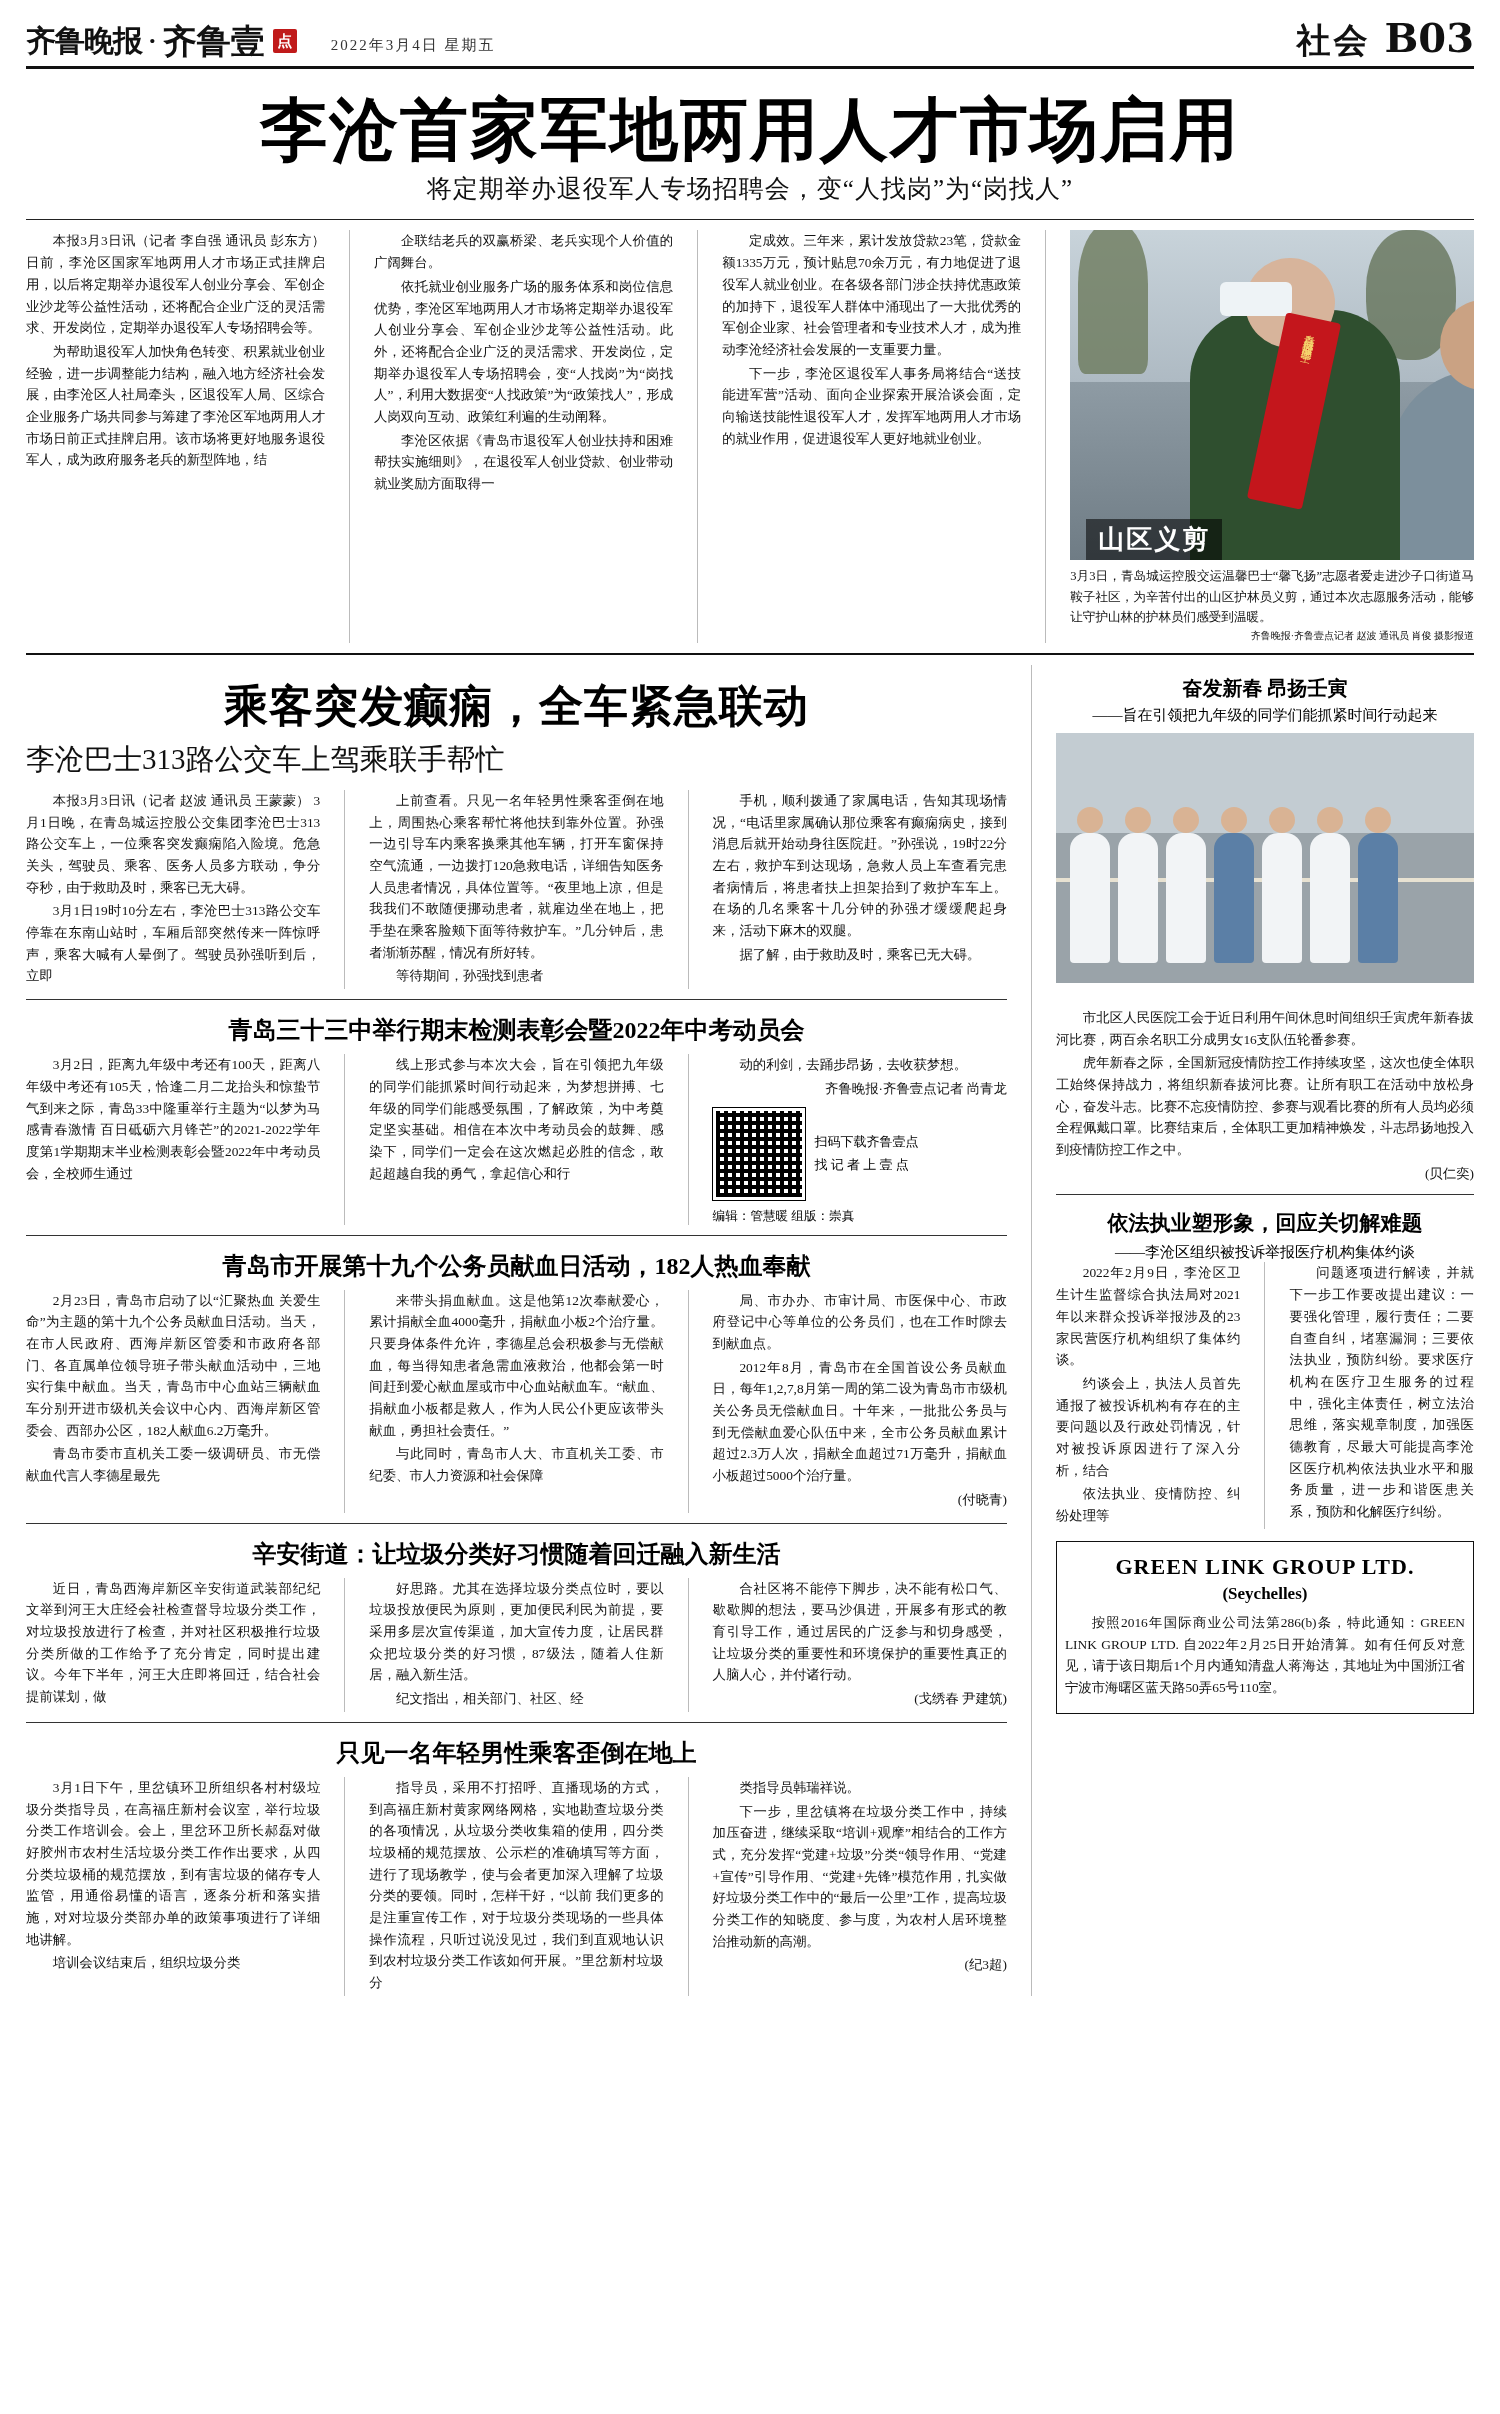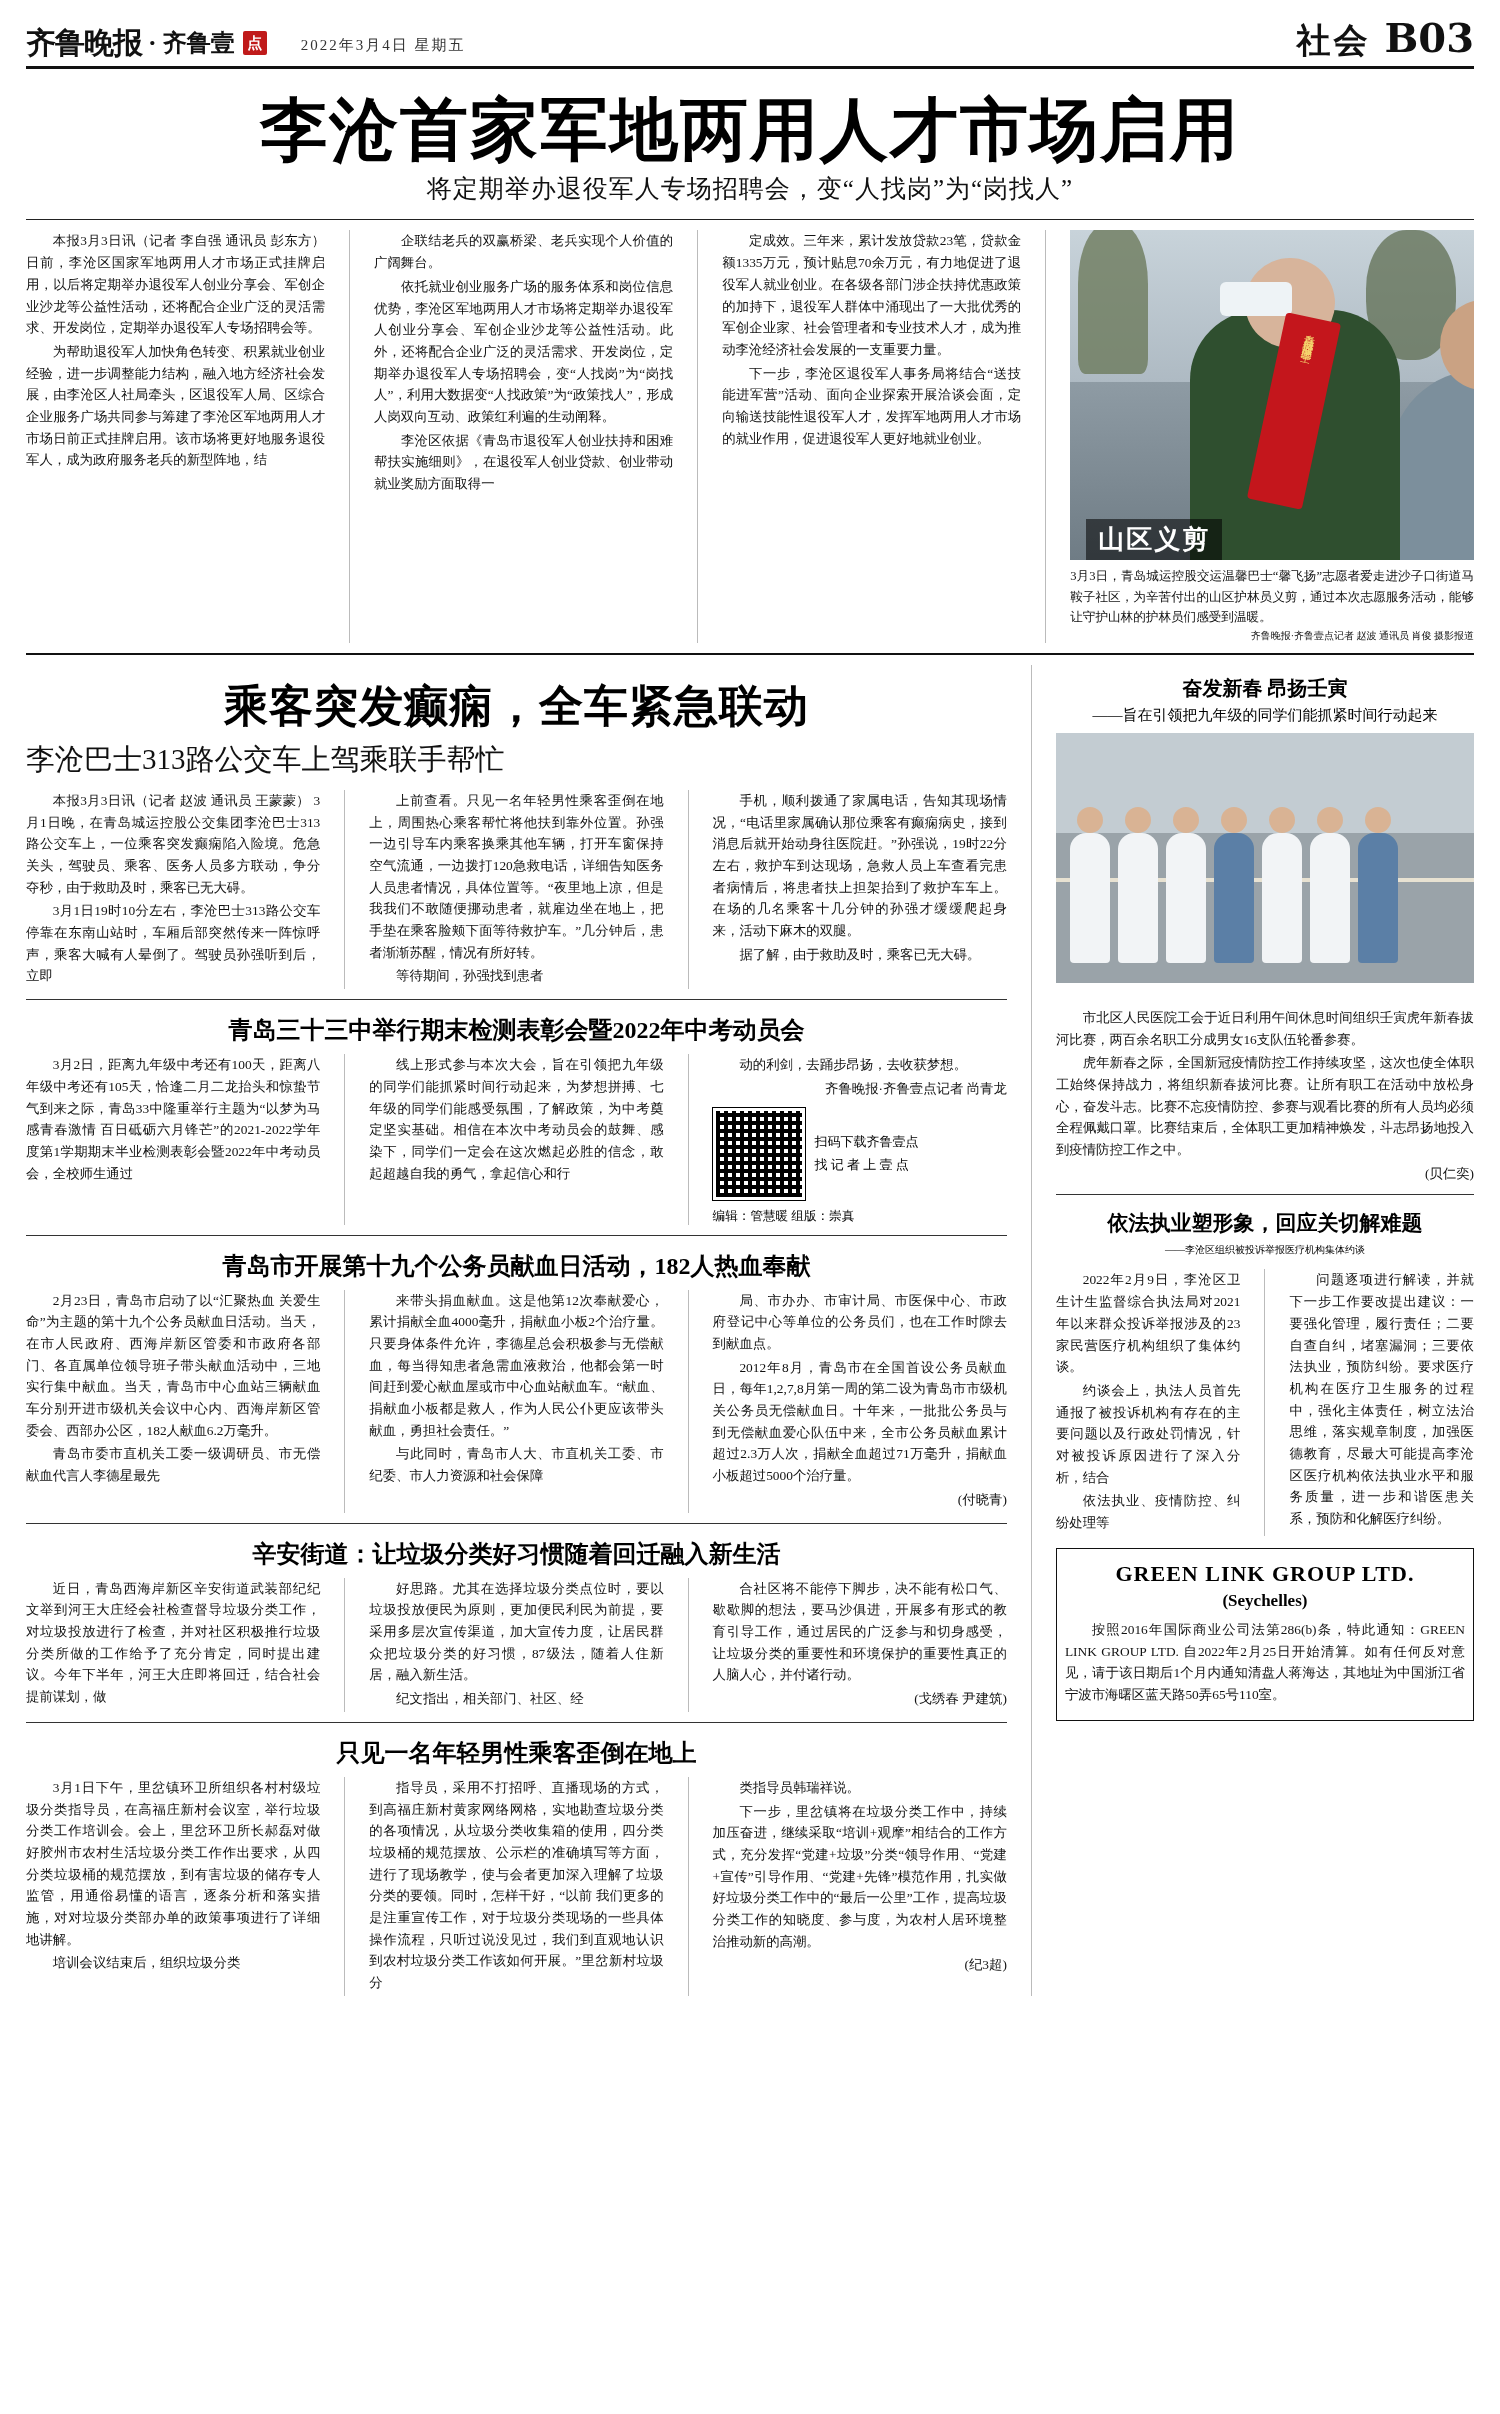--- a/index.html
+++ b/index.html
@@ -16,7 +16,7 @@
     line-height:1;
   }
   .logo-sep{font-size:26px;color:#111;font-weight:bold;}
-  .logo-qlyi{font-family:"DejaVu Serif",serif;font-weight:bold;font-size:24px;color:#111;line-height:1;}
+  .logo-qlyi{font-family:"DejaVu Serif",serif;font-weight:bold;font-size:34px;color:#111;line-height:1;}
   .logo-badge{
     display:inline-block;width:24px;height:24px;background:#c01a1a;color:#fff;font-size:15px;
     line-height:24px;text-align:center;font-weight:bold;border-radius:2px;margin-left:2px;

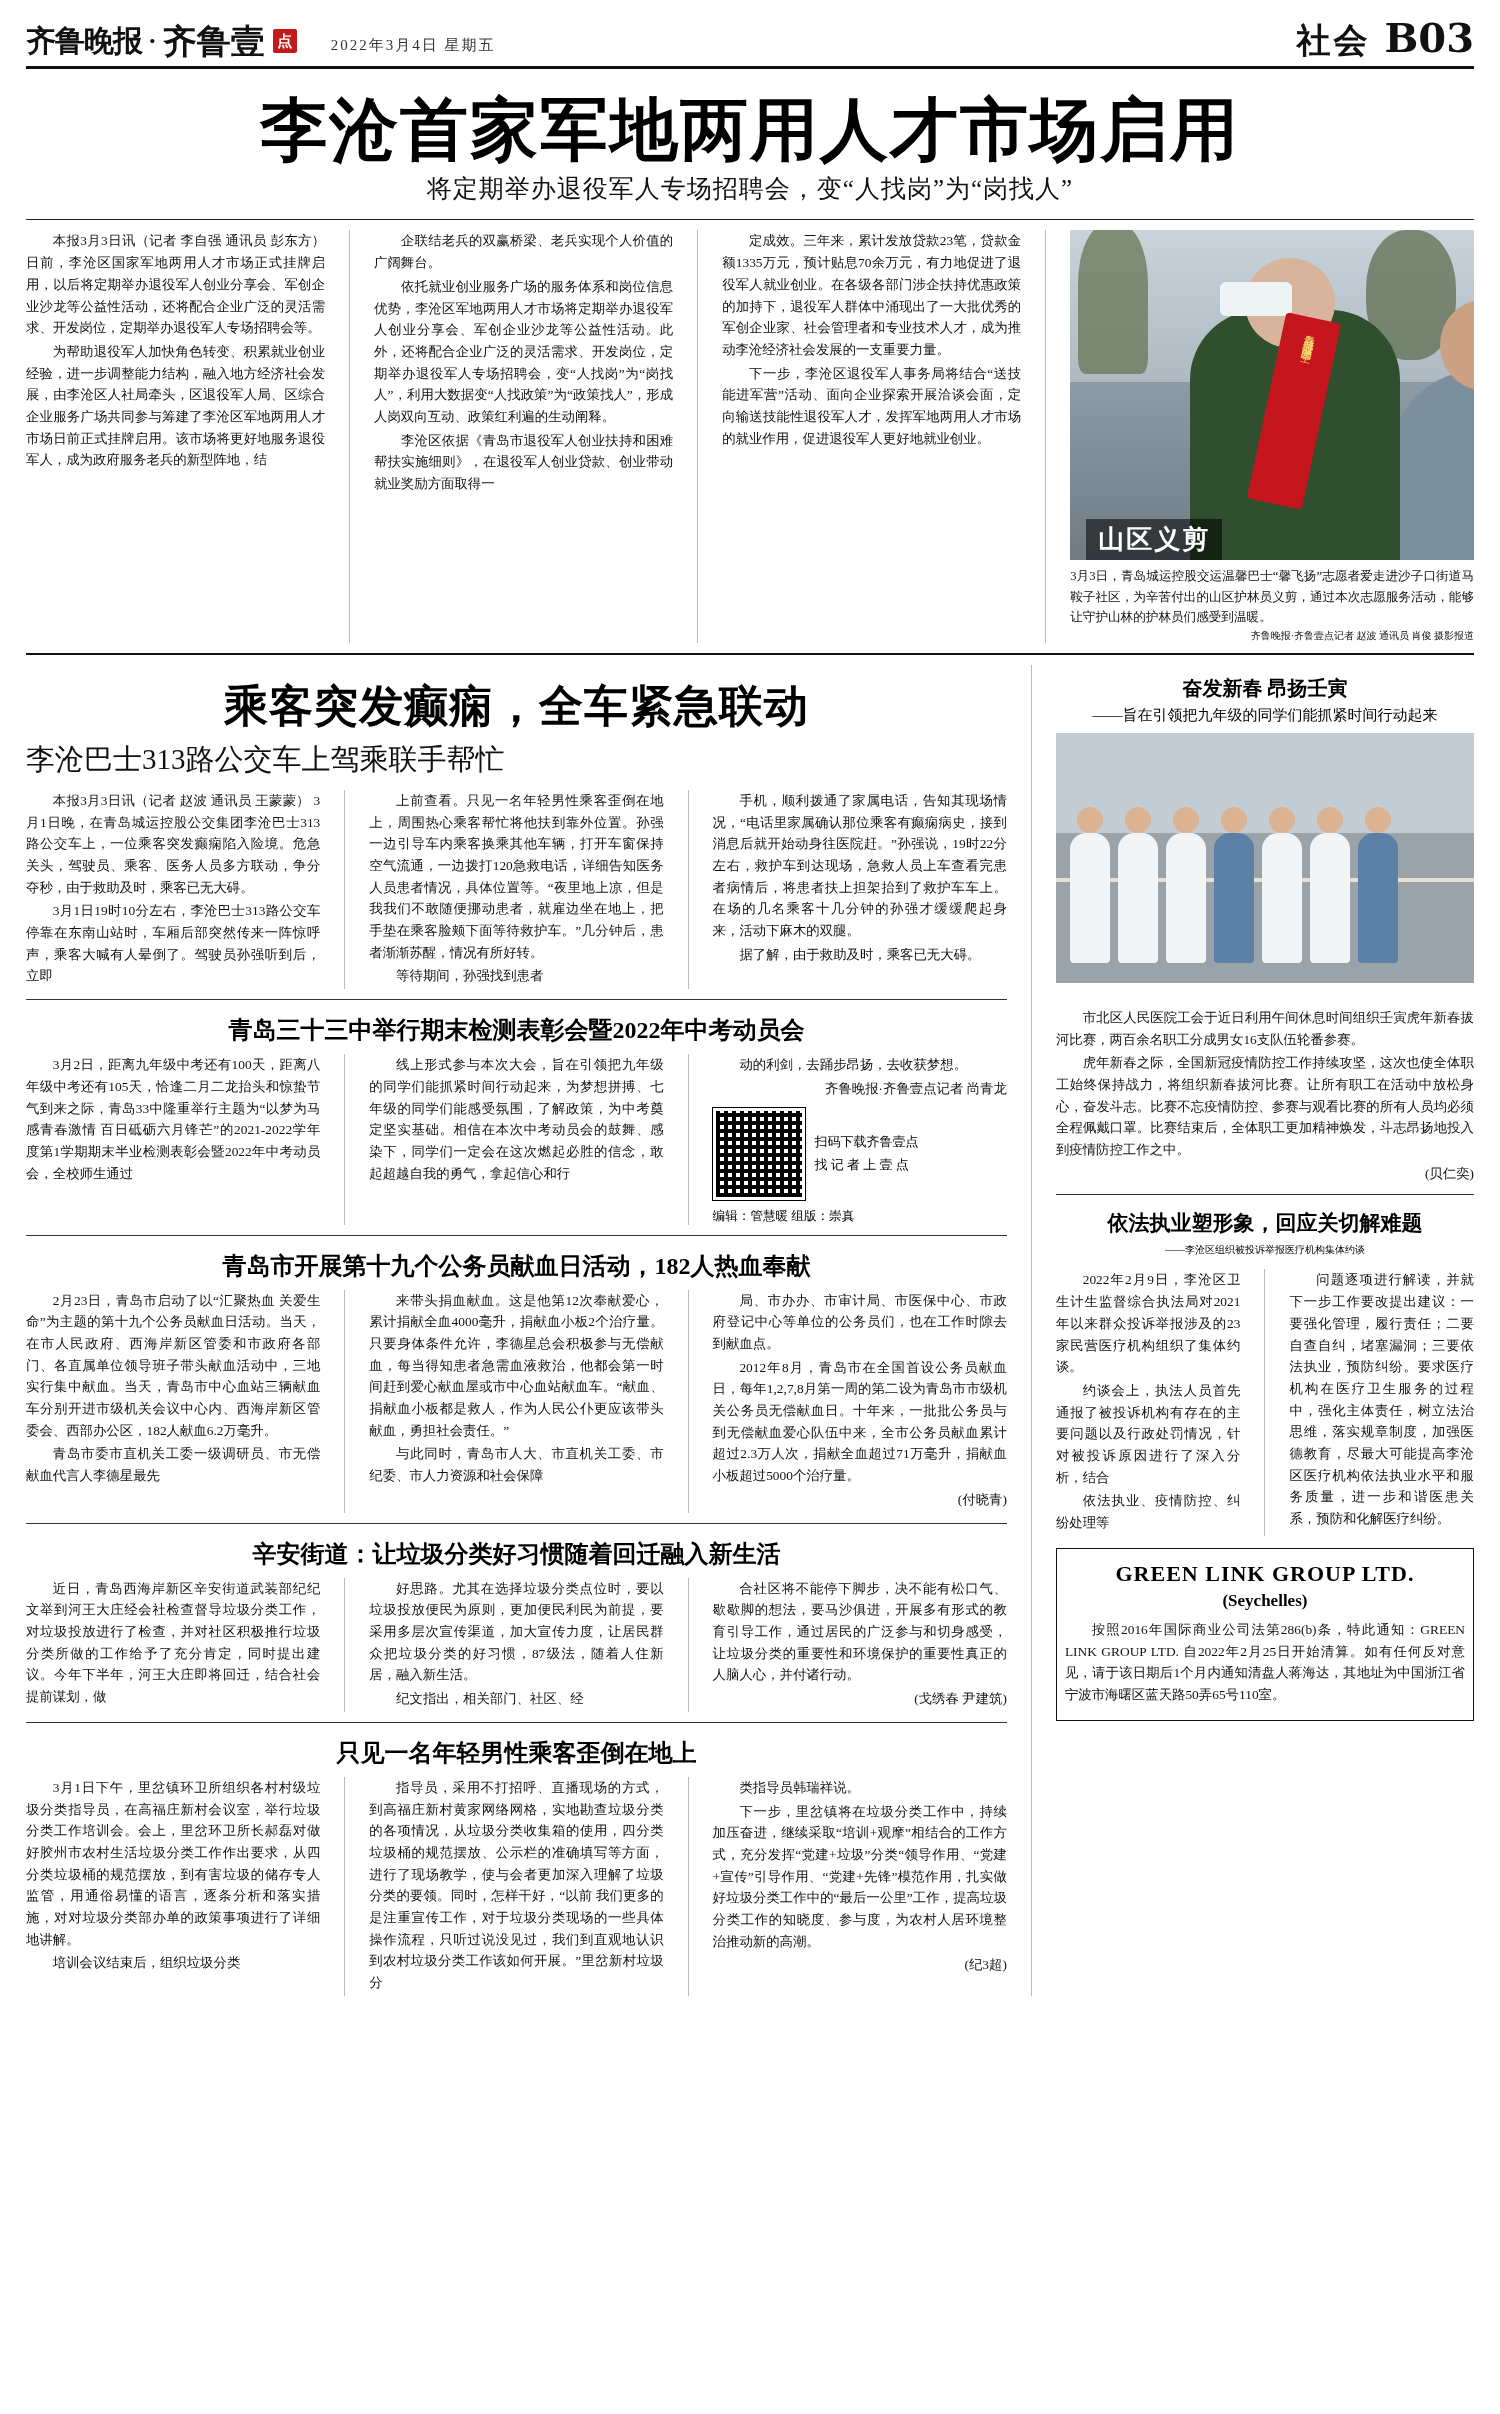--- a/index.html
+++ b/index.html
@@ -307,7 +307,7 @@
       <hr class="rule">
 
       <div class="h3 small">依法执业塑形象，回应关切解难题</div>
-      <div style="font-size:10px;text-align:center;margin:-2px 0 12px">——李沧区组织被投诉举报医疗机构集体约谈</div>
+      <div style="font-size:15px;text-align:center;margin:-2px 0 0">——李沧区组织被投诉举报医疗机构集体约谈</div>
 
       <div class="cols">
         <div class="col">

